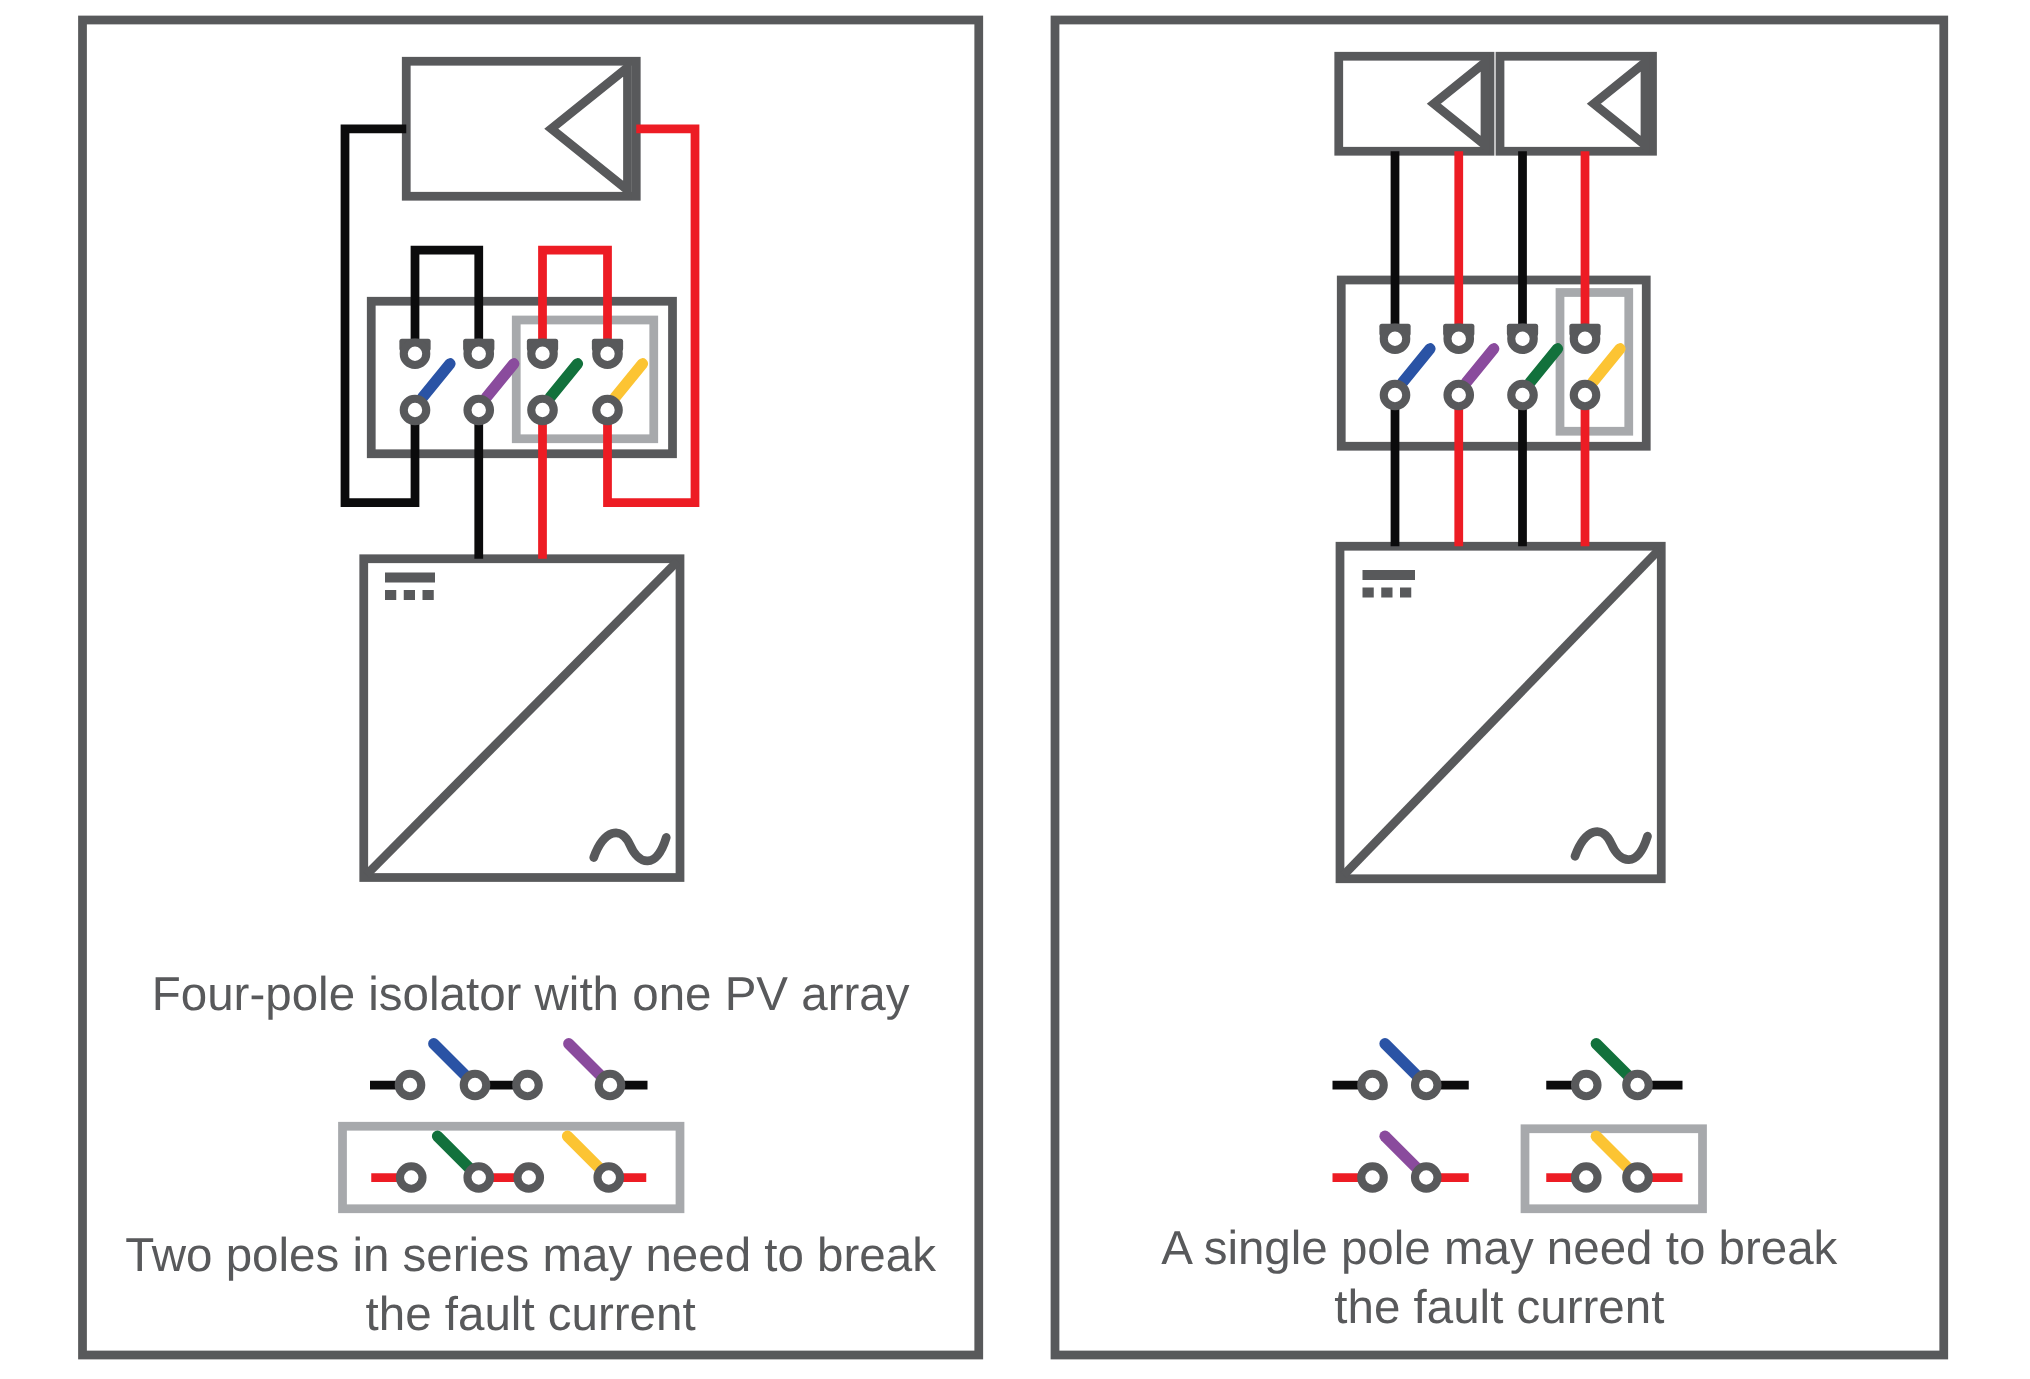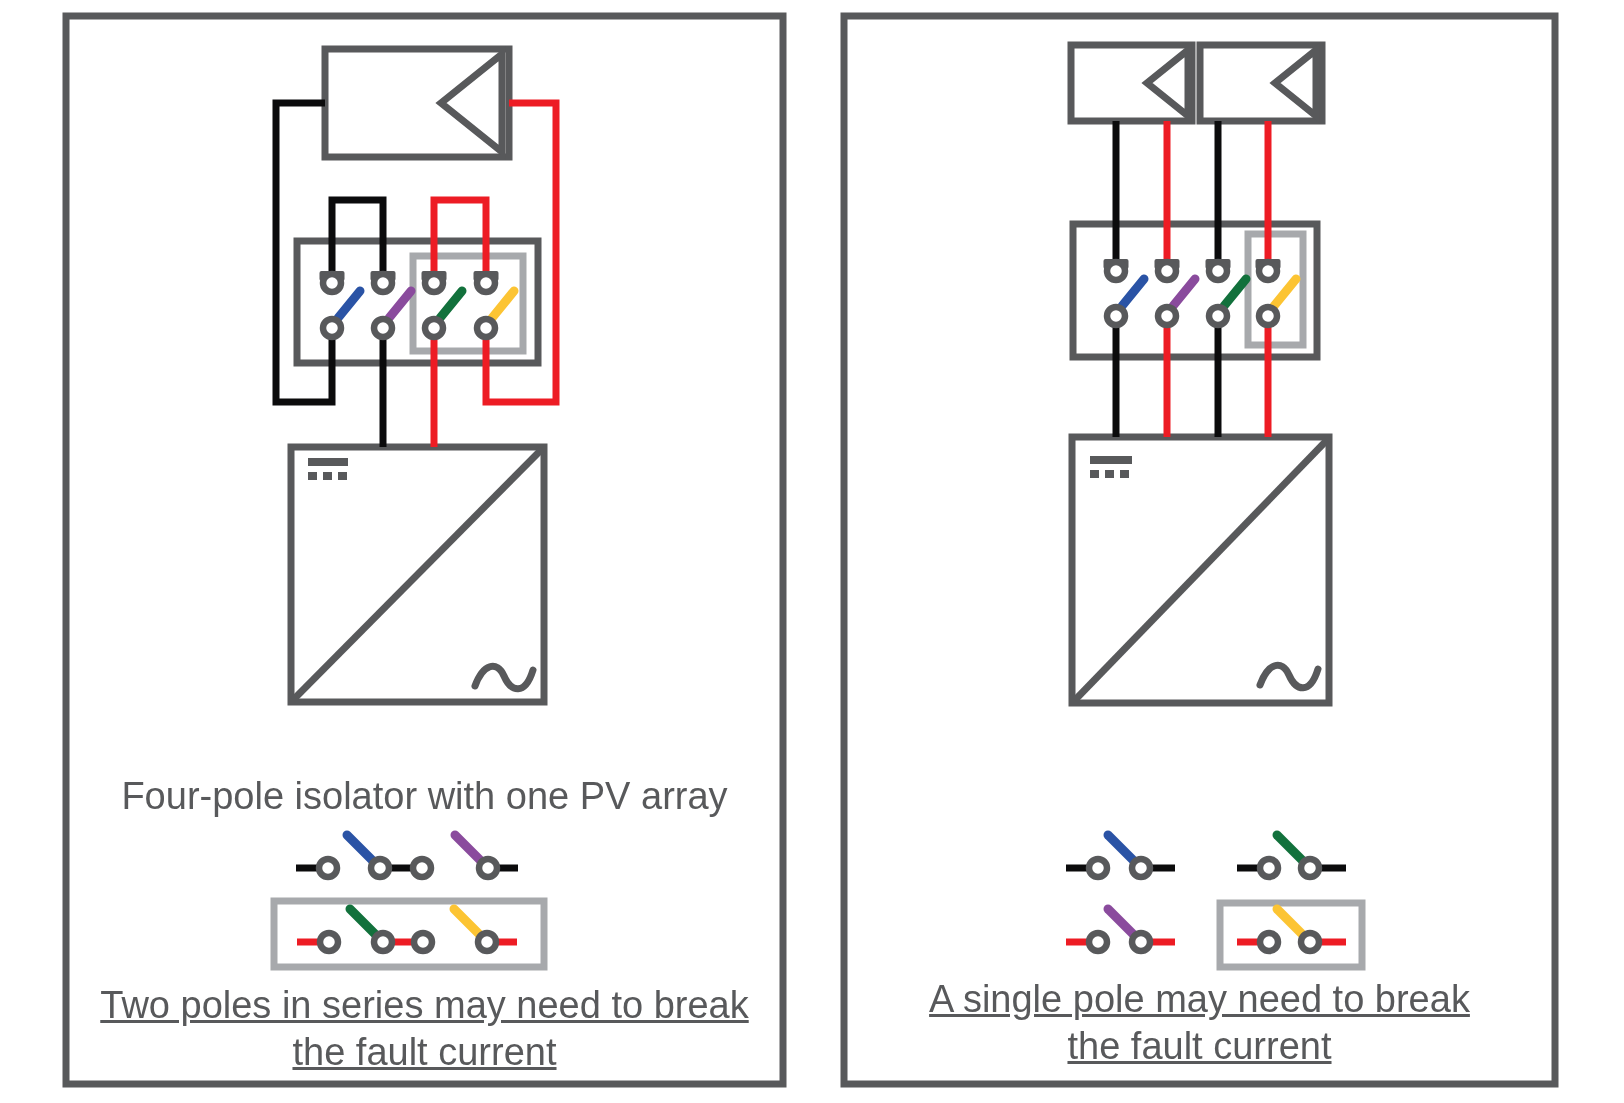--- a/index.html
+++ b/index.html
@@ -43,7 +43,7 @@
     position:absolute;text-align:center;color:var(--text);
     font-size:38px;line-height:46px;white-space:nowrap;
   }
-  .caption.multi{line-height:47px;white-space:normal;text-decoration:underline;}
+  .caption.multi{line-height:47px;white-space:normal;}
 </style>
 </head>
 <body>

